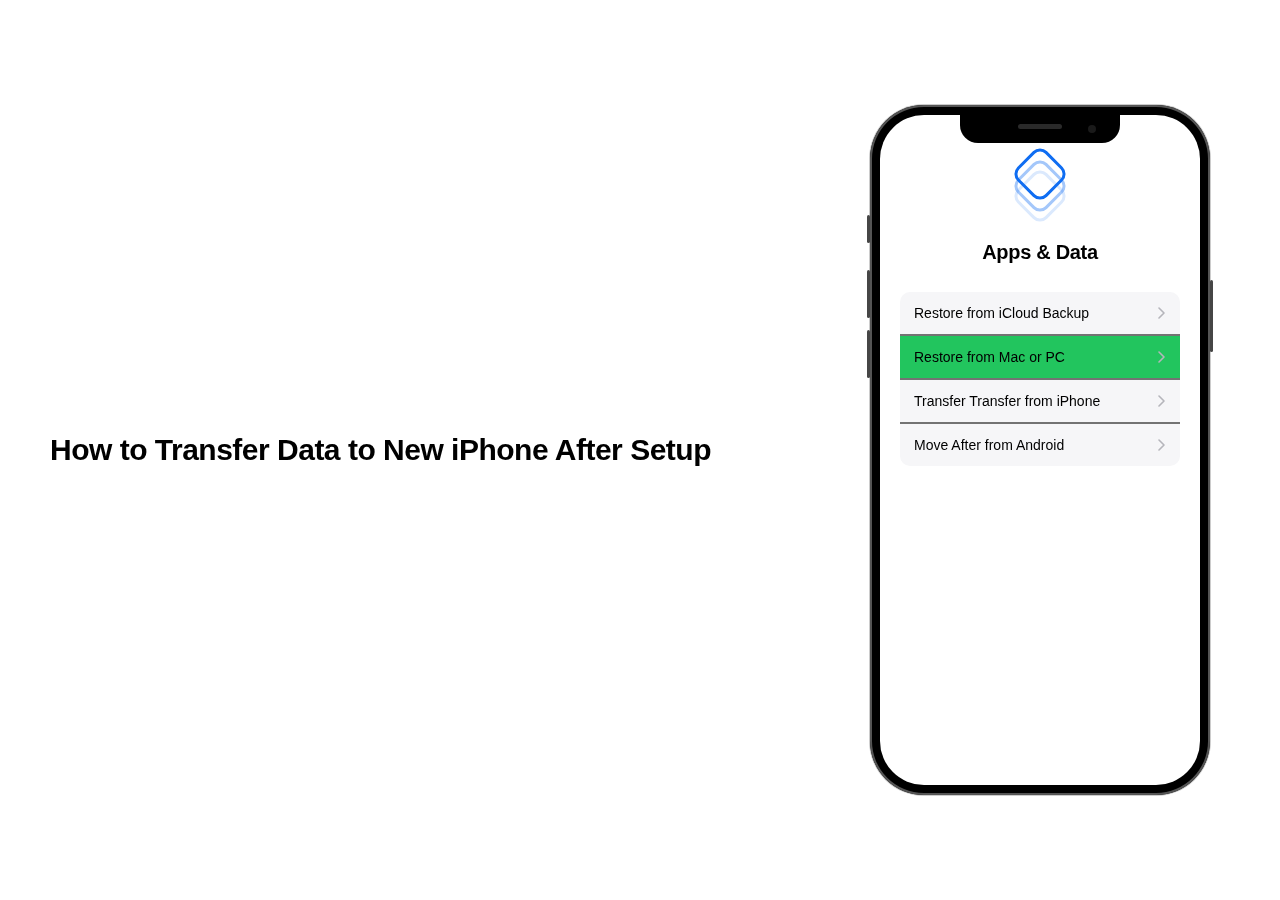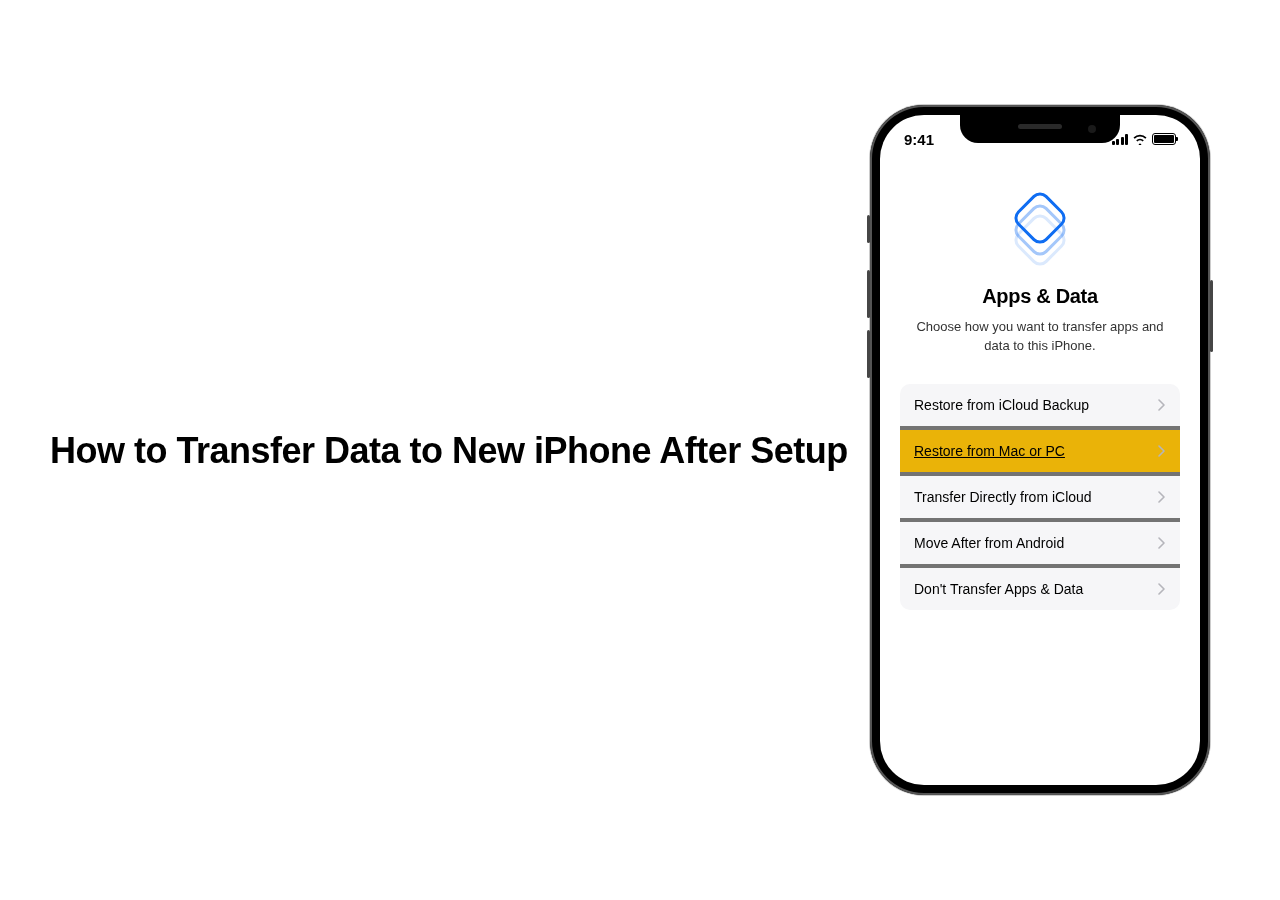--- a/index.html
+++ b/index.html
@@ -225,23 +225,6 @@
           <div class="camera"></div>
         </div>
 
-        <div class="status-bar">
-          <div class="status-left">9:41</div>
-          <div class="status-right">
-            <div class="signal-bars">
-              <span></span>
-                <span></span>
-                <span></span>
-                <span></span>
-            </div>
-            <svg class="wifi-icon" viewBox="0 0 16 12">
-              <path d="M8 10.5 a1.3 1.3 0 1 0 0.001 0 M4.2 7.2 a5.5 5.5 0 0 1 7.6 0 l-1.2 1.2 a3.8 3.8 0 0 0 -5.2 0 z M1.5 4.5 a9.3 9.3 0 0 1 13 0 l-1.2 1.2 a7.6 7.6 0 0 0 -10.6 0 z" fill="#000"></path>
-            </svg>
-            <div class="battery">
-              <div class="battery-fill"></div>
-            </div>
-          </div>
-        </div>
 
         <div class="content">
           <div class="icon-stack">

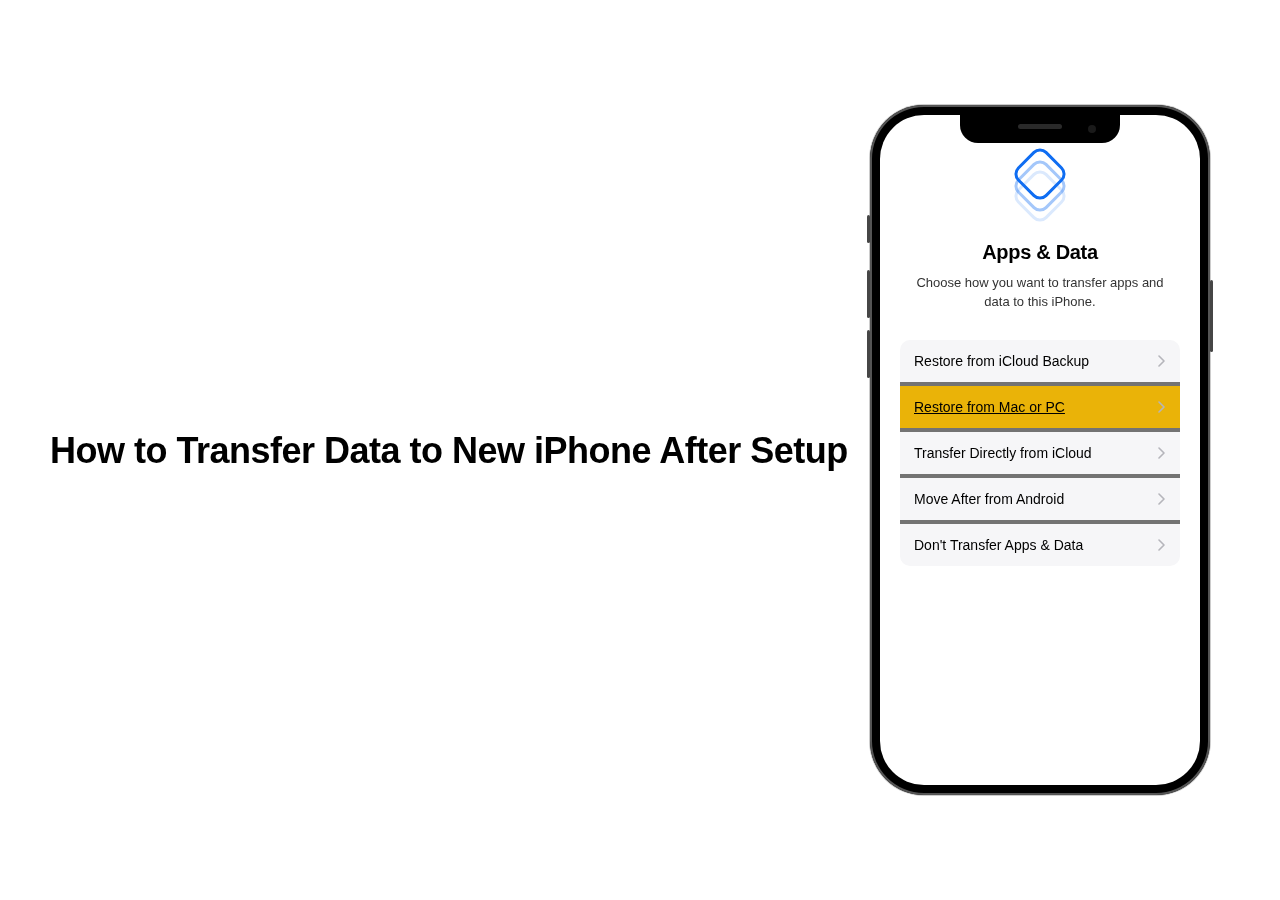--- a/index.html
+++ b/index.html
@@ -233,7 +233,6 @@
             <div class="diamond d1"></div>
           </div>
           <div class="screen-title">Apps &amp; Data</div>
-          <div class="screen-subtitle">Choose how you want to transfer apps and data to this iPhone.</div>
 
           <div class="options">
             <div class="option-row">

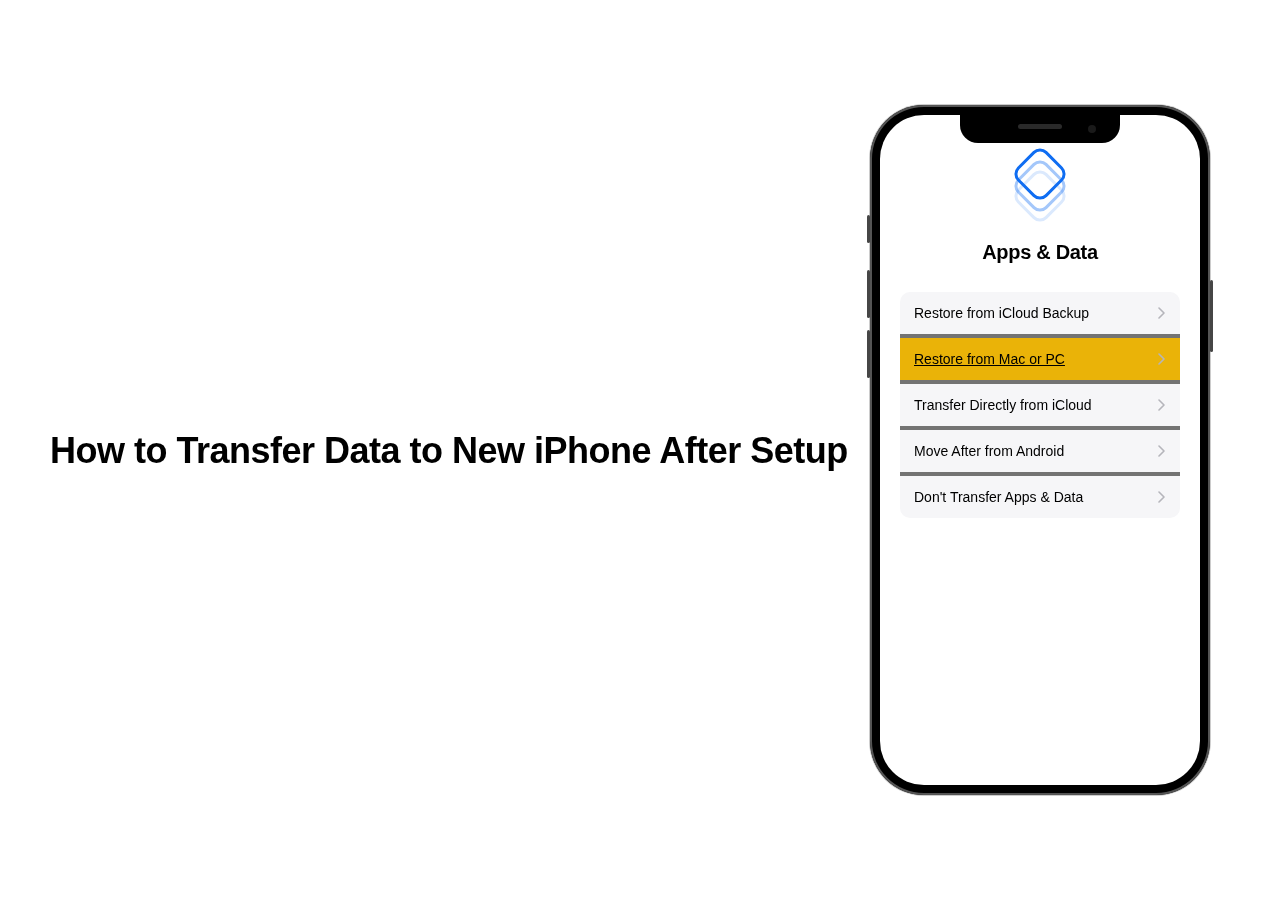--- a/index.html
+++ b/index.html
@@ -195,7 +195,7 @@
       padding: 13px 14px;
       font-size: 14px;
       color: #000;
-      border-bottom: 4px solid #737373;
+      border-bottom: 2px solid #737373;
       text-align: left;
       cursor: pointer;
     }

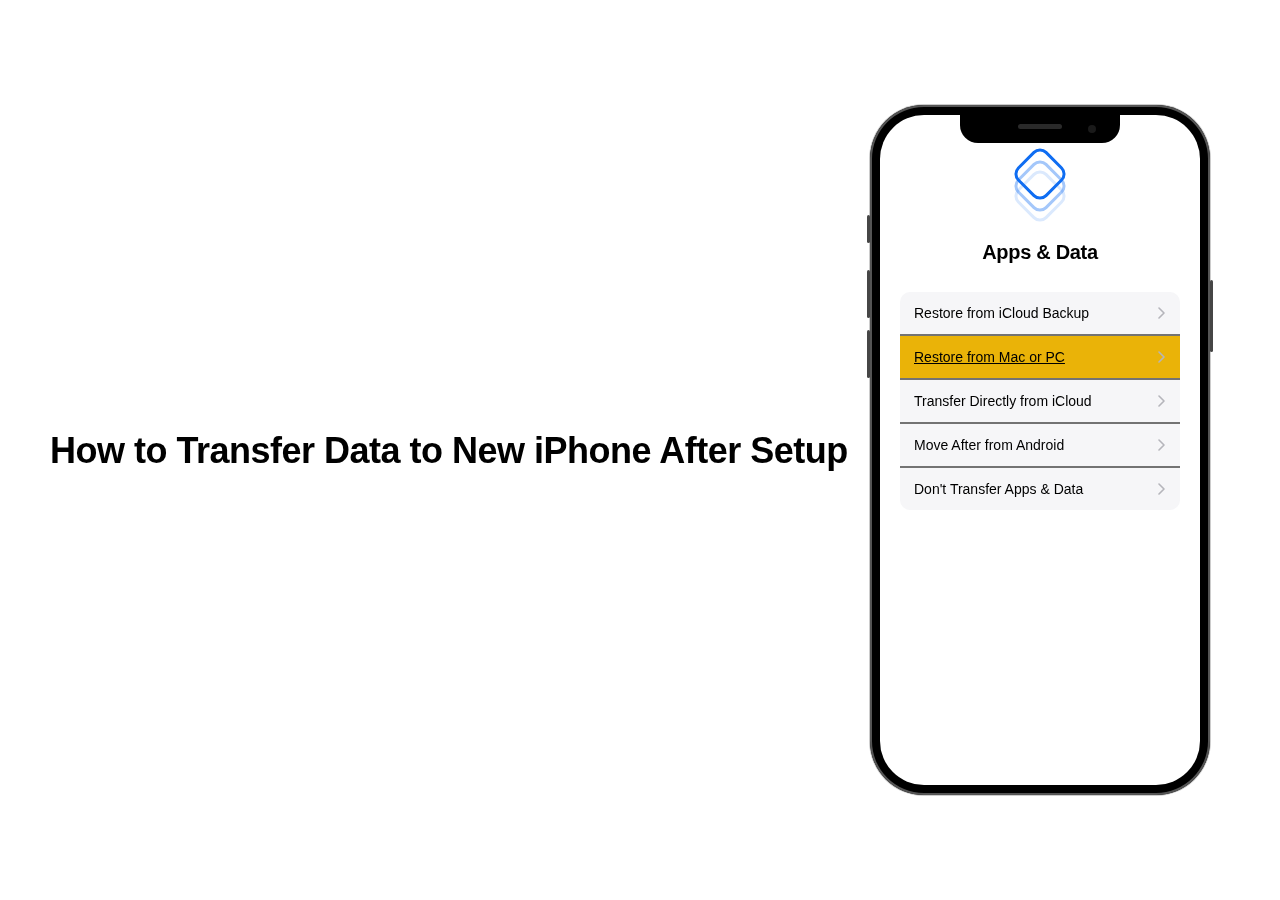--- a/index.html
+++ b/index.html
@@ -200,7 +200,7 @@
       cursor: pointer;
     }
     .option-row:last-child { border-bottom: none; }
-    .option-row.selected { background: #eab308; text-decoration: underline; }
+    .option-row.selected { background: #22c55e; }
     .chevron {
       color: #b5b5bb;
       flex-shrink: 0;

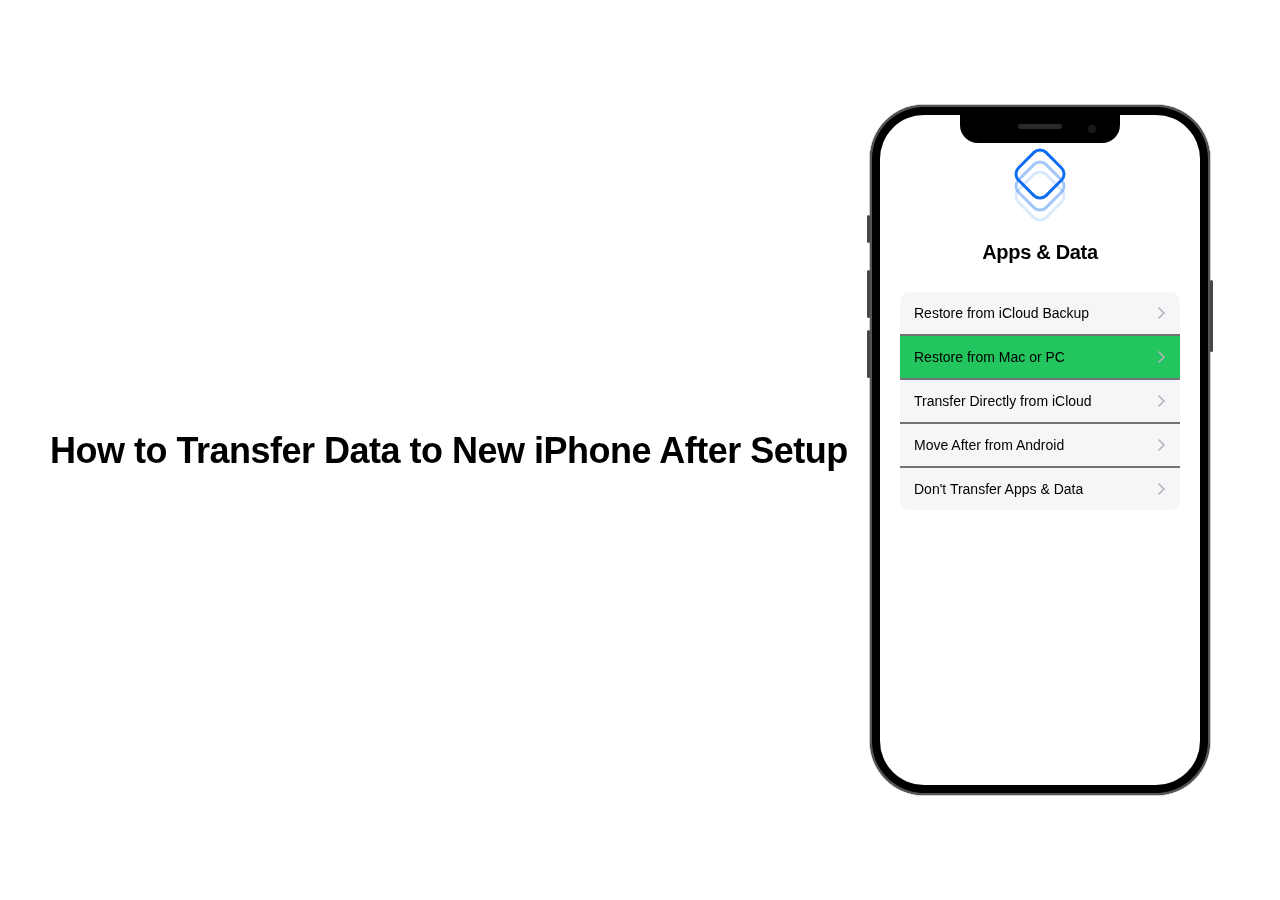--- a/index.html
+++ b/index.html
@@ -248,7 +248,7 @@
                 </svg>
             </div>
             <div class="option-row">
-              <span>Transfer Directly from iCloud</span>
+              <span>Transfer Transfer from iPhone</span>
               <svg class="chevron" width="8" height="12" viewBox="0 0 8 12">
                   <path d="M1 1l5 5-5 5" stroke="currentColor" stroke-width="1.6" fill="none" stroke-linecap="round" stroke-linejoin="round"></path>
                 </svg>

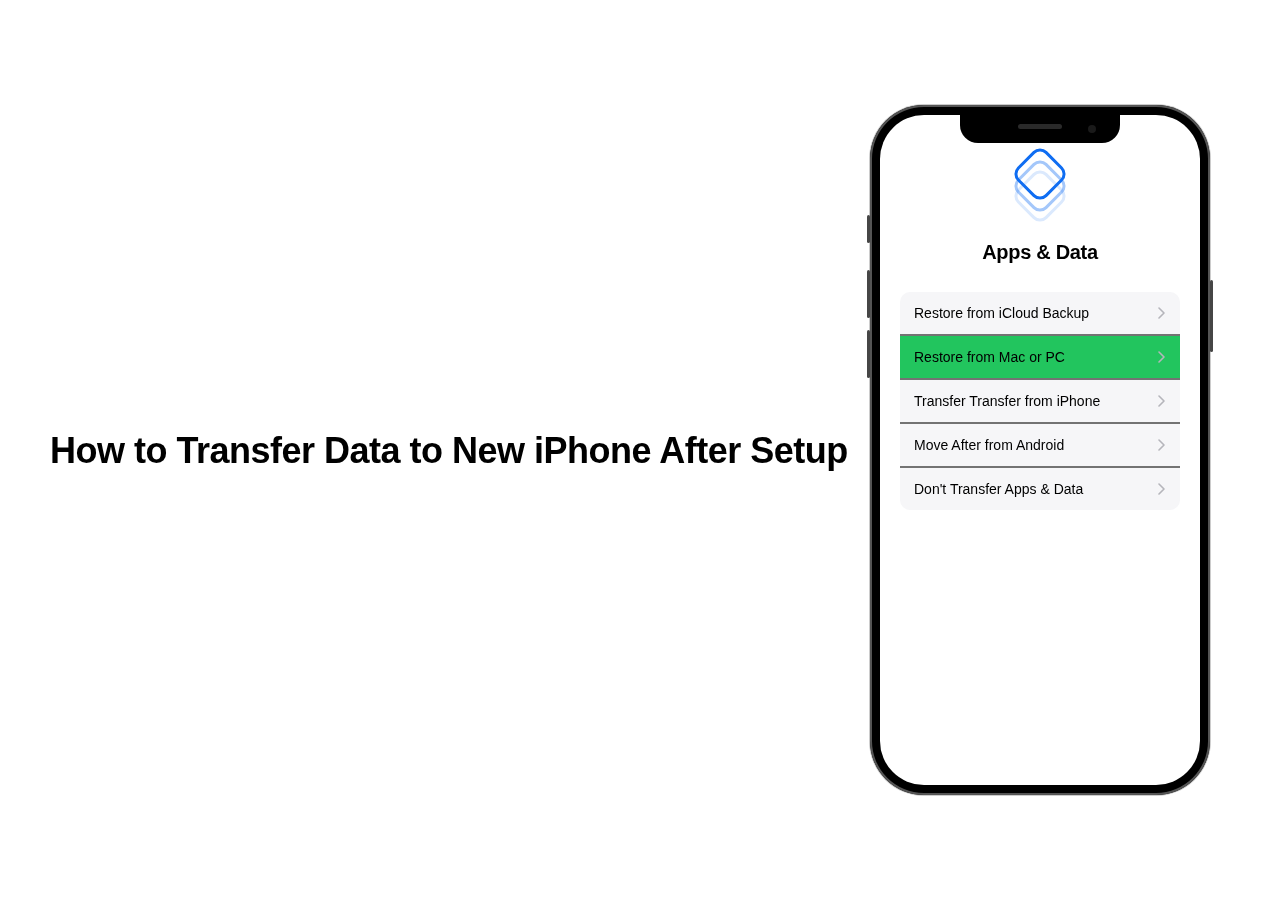--- a/index.html
+++ b/index.html
@@ -19,7 +19,7 @@
     }
     .headline {
       flex: 1;
-      font-size: 36px;
+      font-size: 30px;
       font-weight: 700;
       line-height: 1.25;
       color: #000;

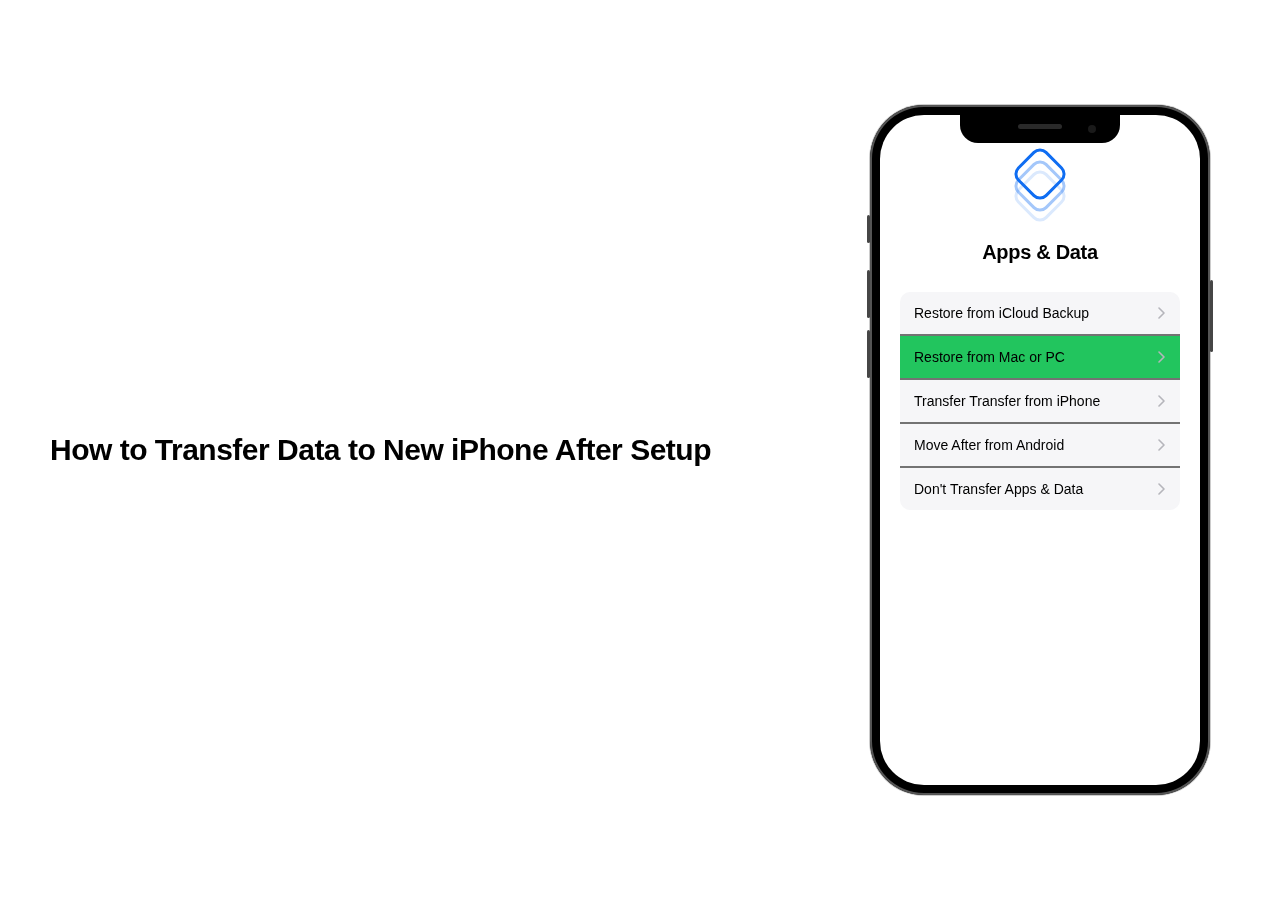--- a/index.html
+++ b/index.html
@@ -259,12 +259,6 @@
                   <path d="M1 1l5 5-5 5" stroke="currentColor" stroke-width="1.6" fill="none" stroke-linecap="round" stroke-linejoin="round"></path>
                 </svg>
             </div>
-            <div class="option-row">
-              <span>Don't Transfer Apps &amp; Data</span>
-              <svg class="chevron" width="8" height="12" viewBox="0 0 8 12">
-                  <path d="M1 1l5 5-5 5" stroke="currentColor" stroke-width="1.6" fill="none" stroke-linecap="round" stroke-linejoin="round"></path>
-                </svg>
-            </div>
           </div>
         </div>
       </div>

